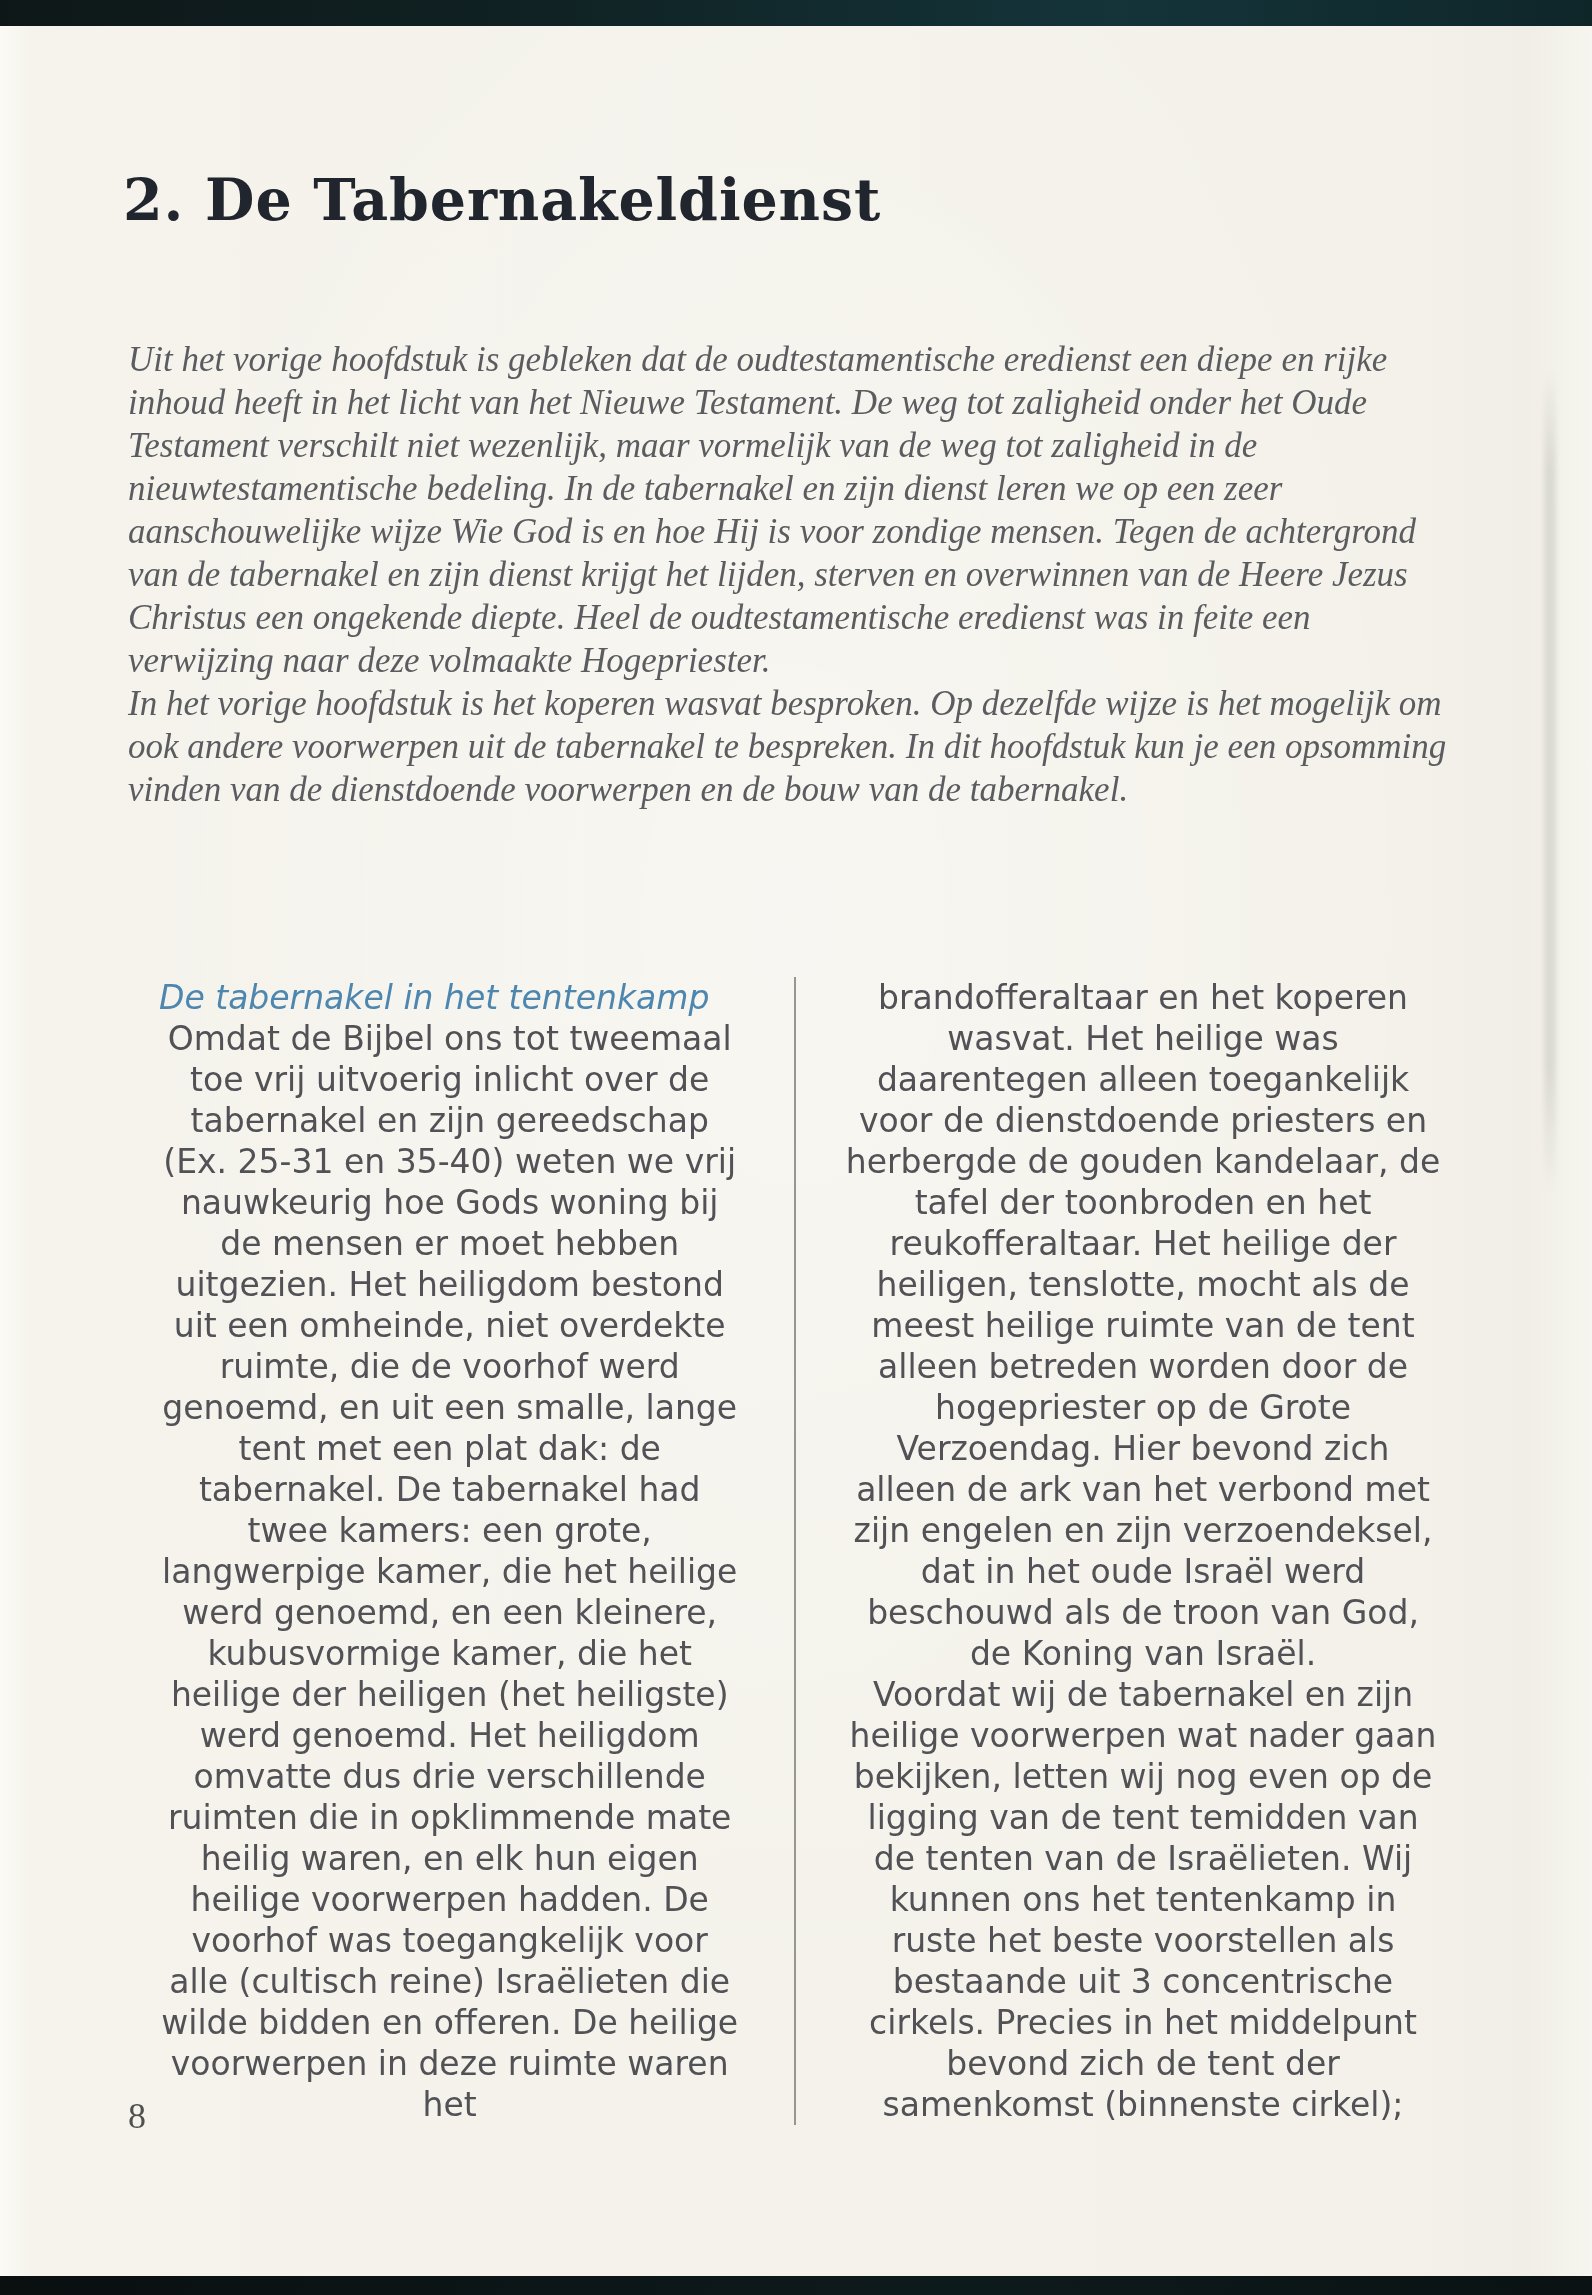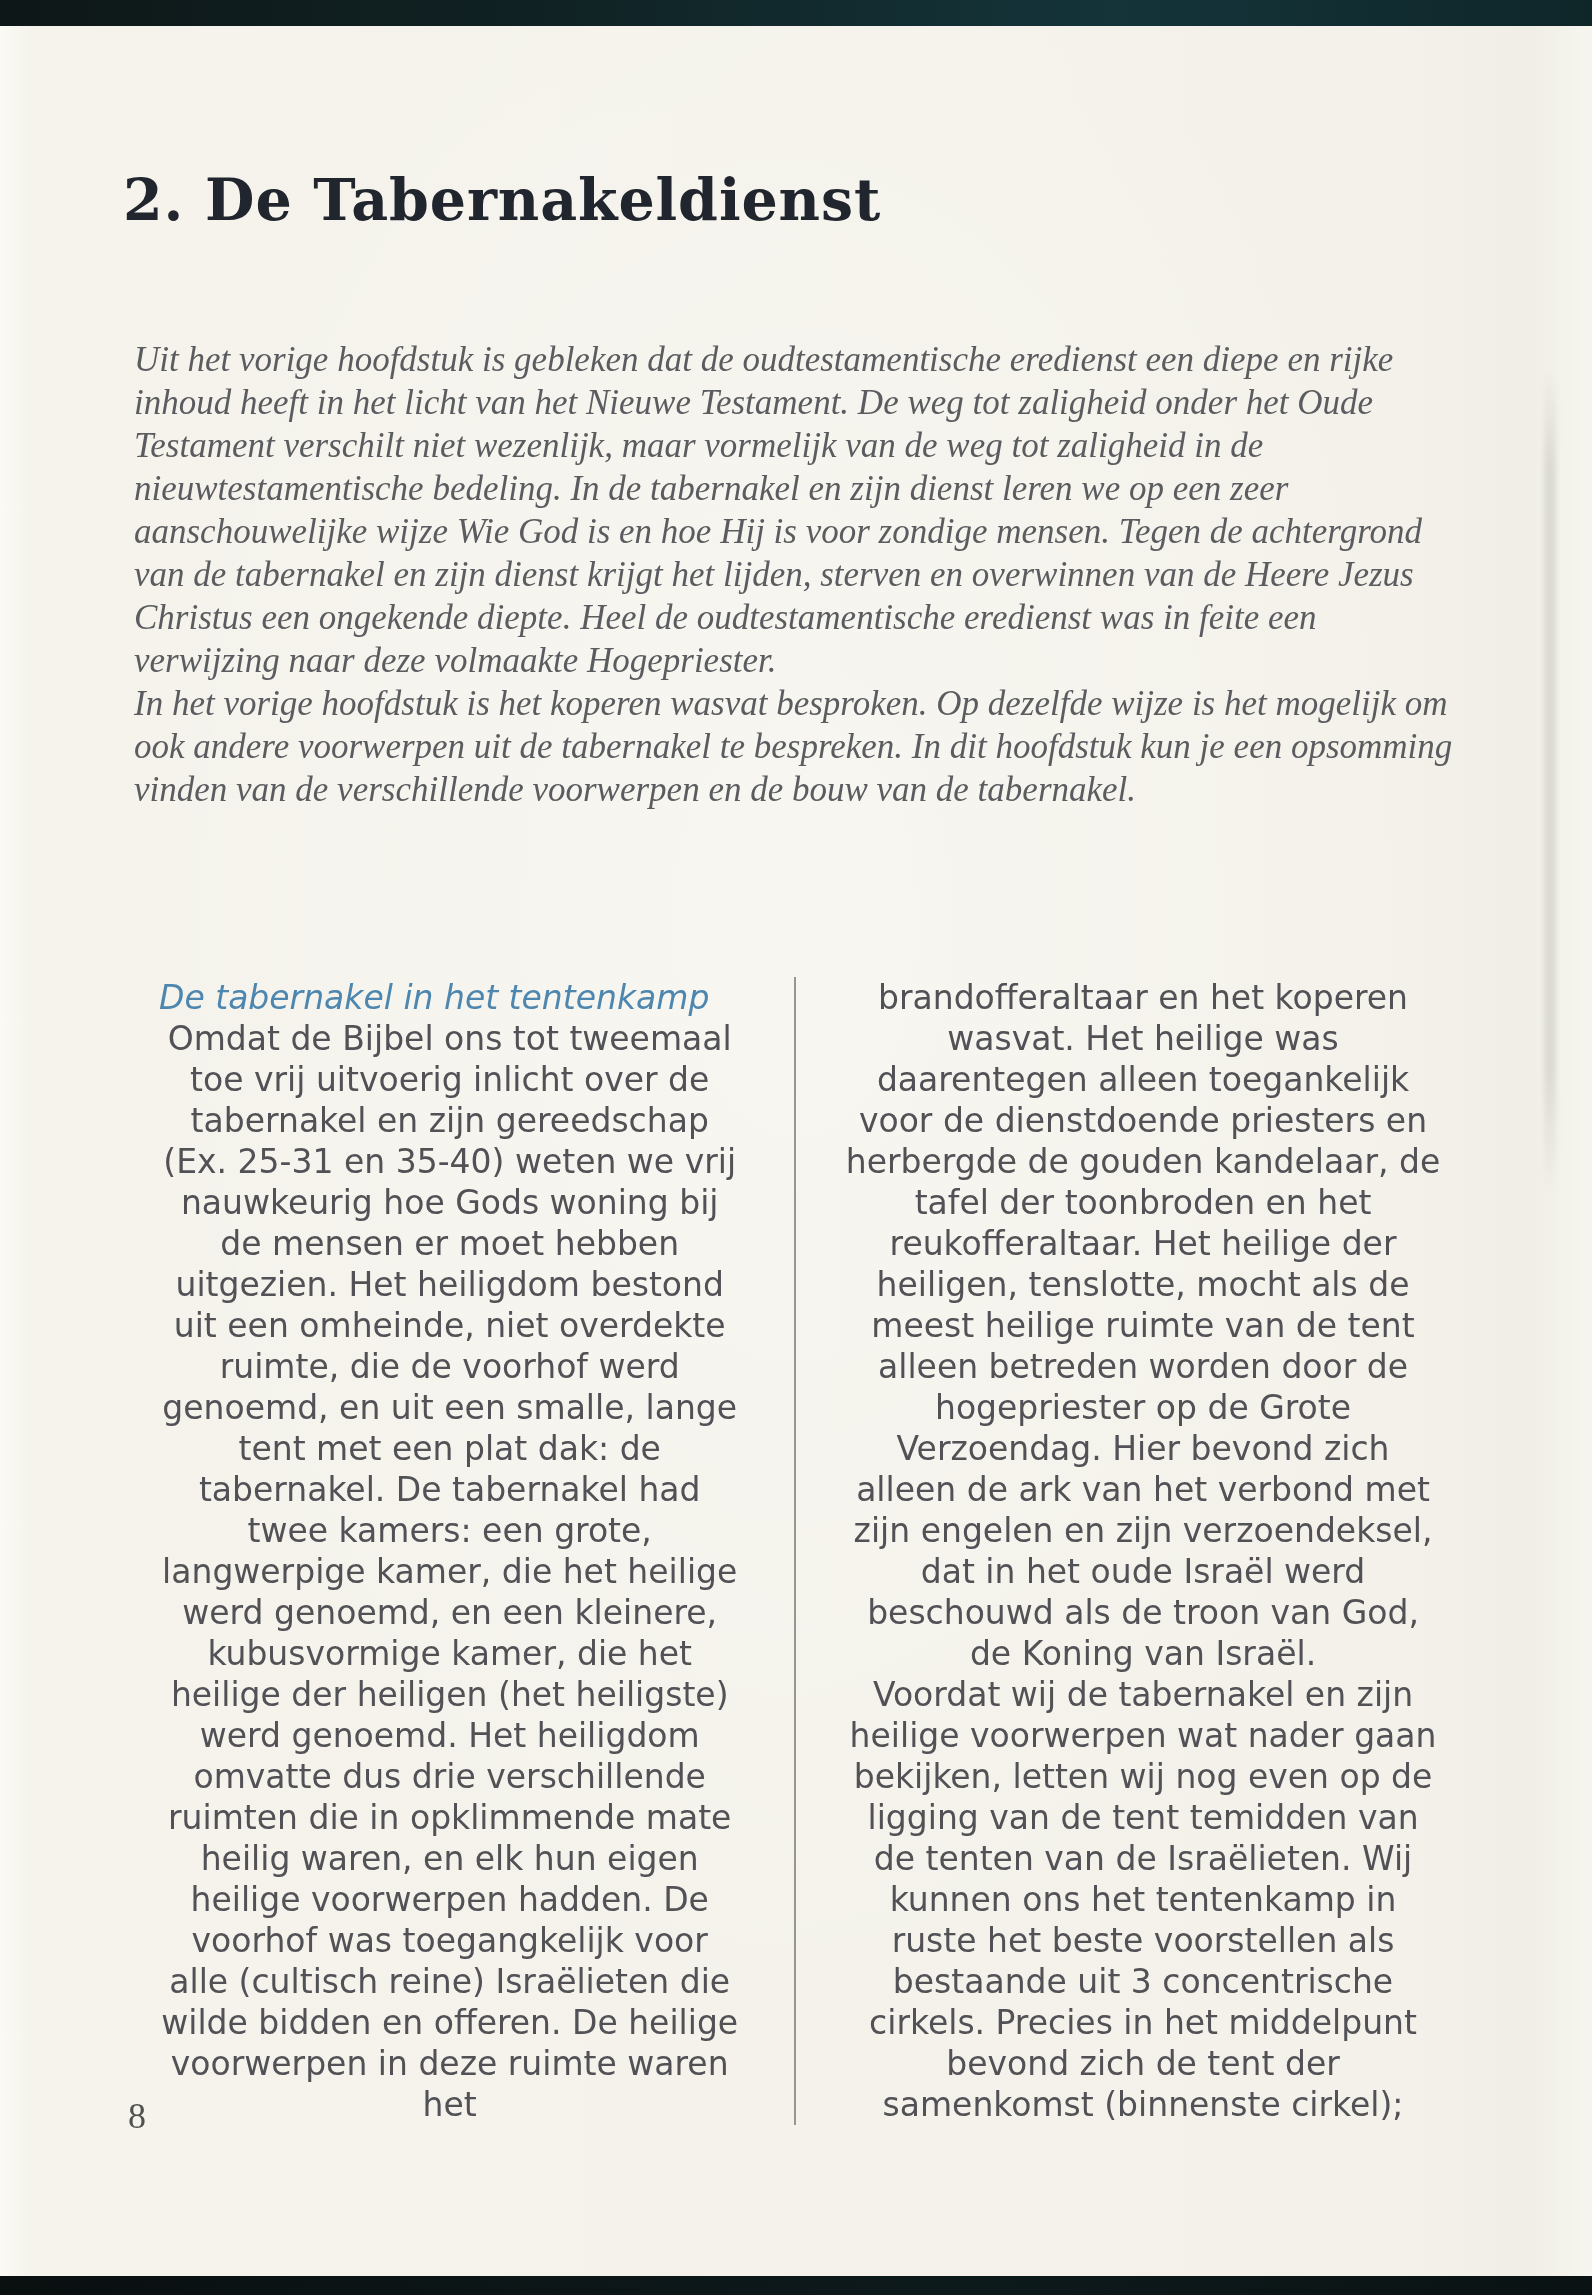--- a/index.html
+++ b/index.html
@@ -59,7 +59,7 @@
   }
   .intro {
     position: absolute;
-    left: 134px;
+    left: 128px;
     top: 312px;
     width: 1320px;
     font-family: "Liberation Serif", serif;

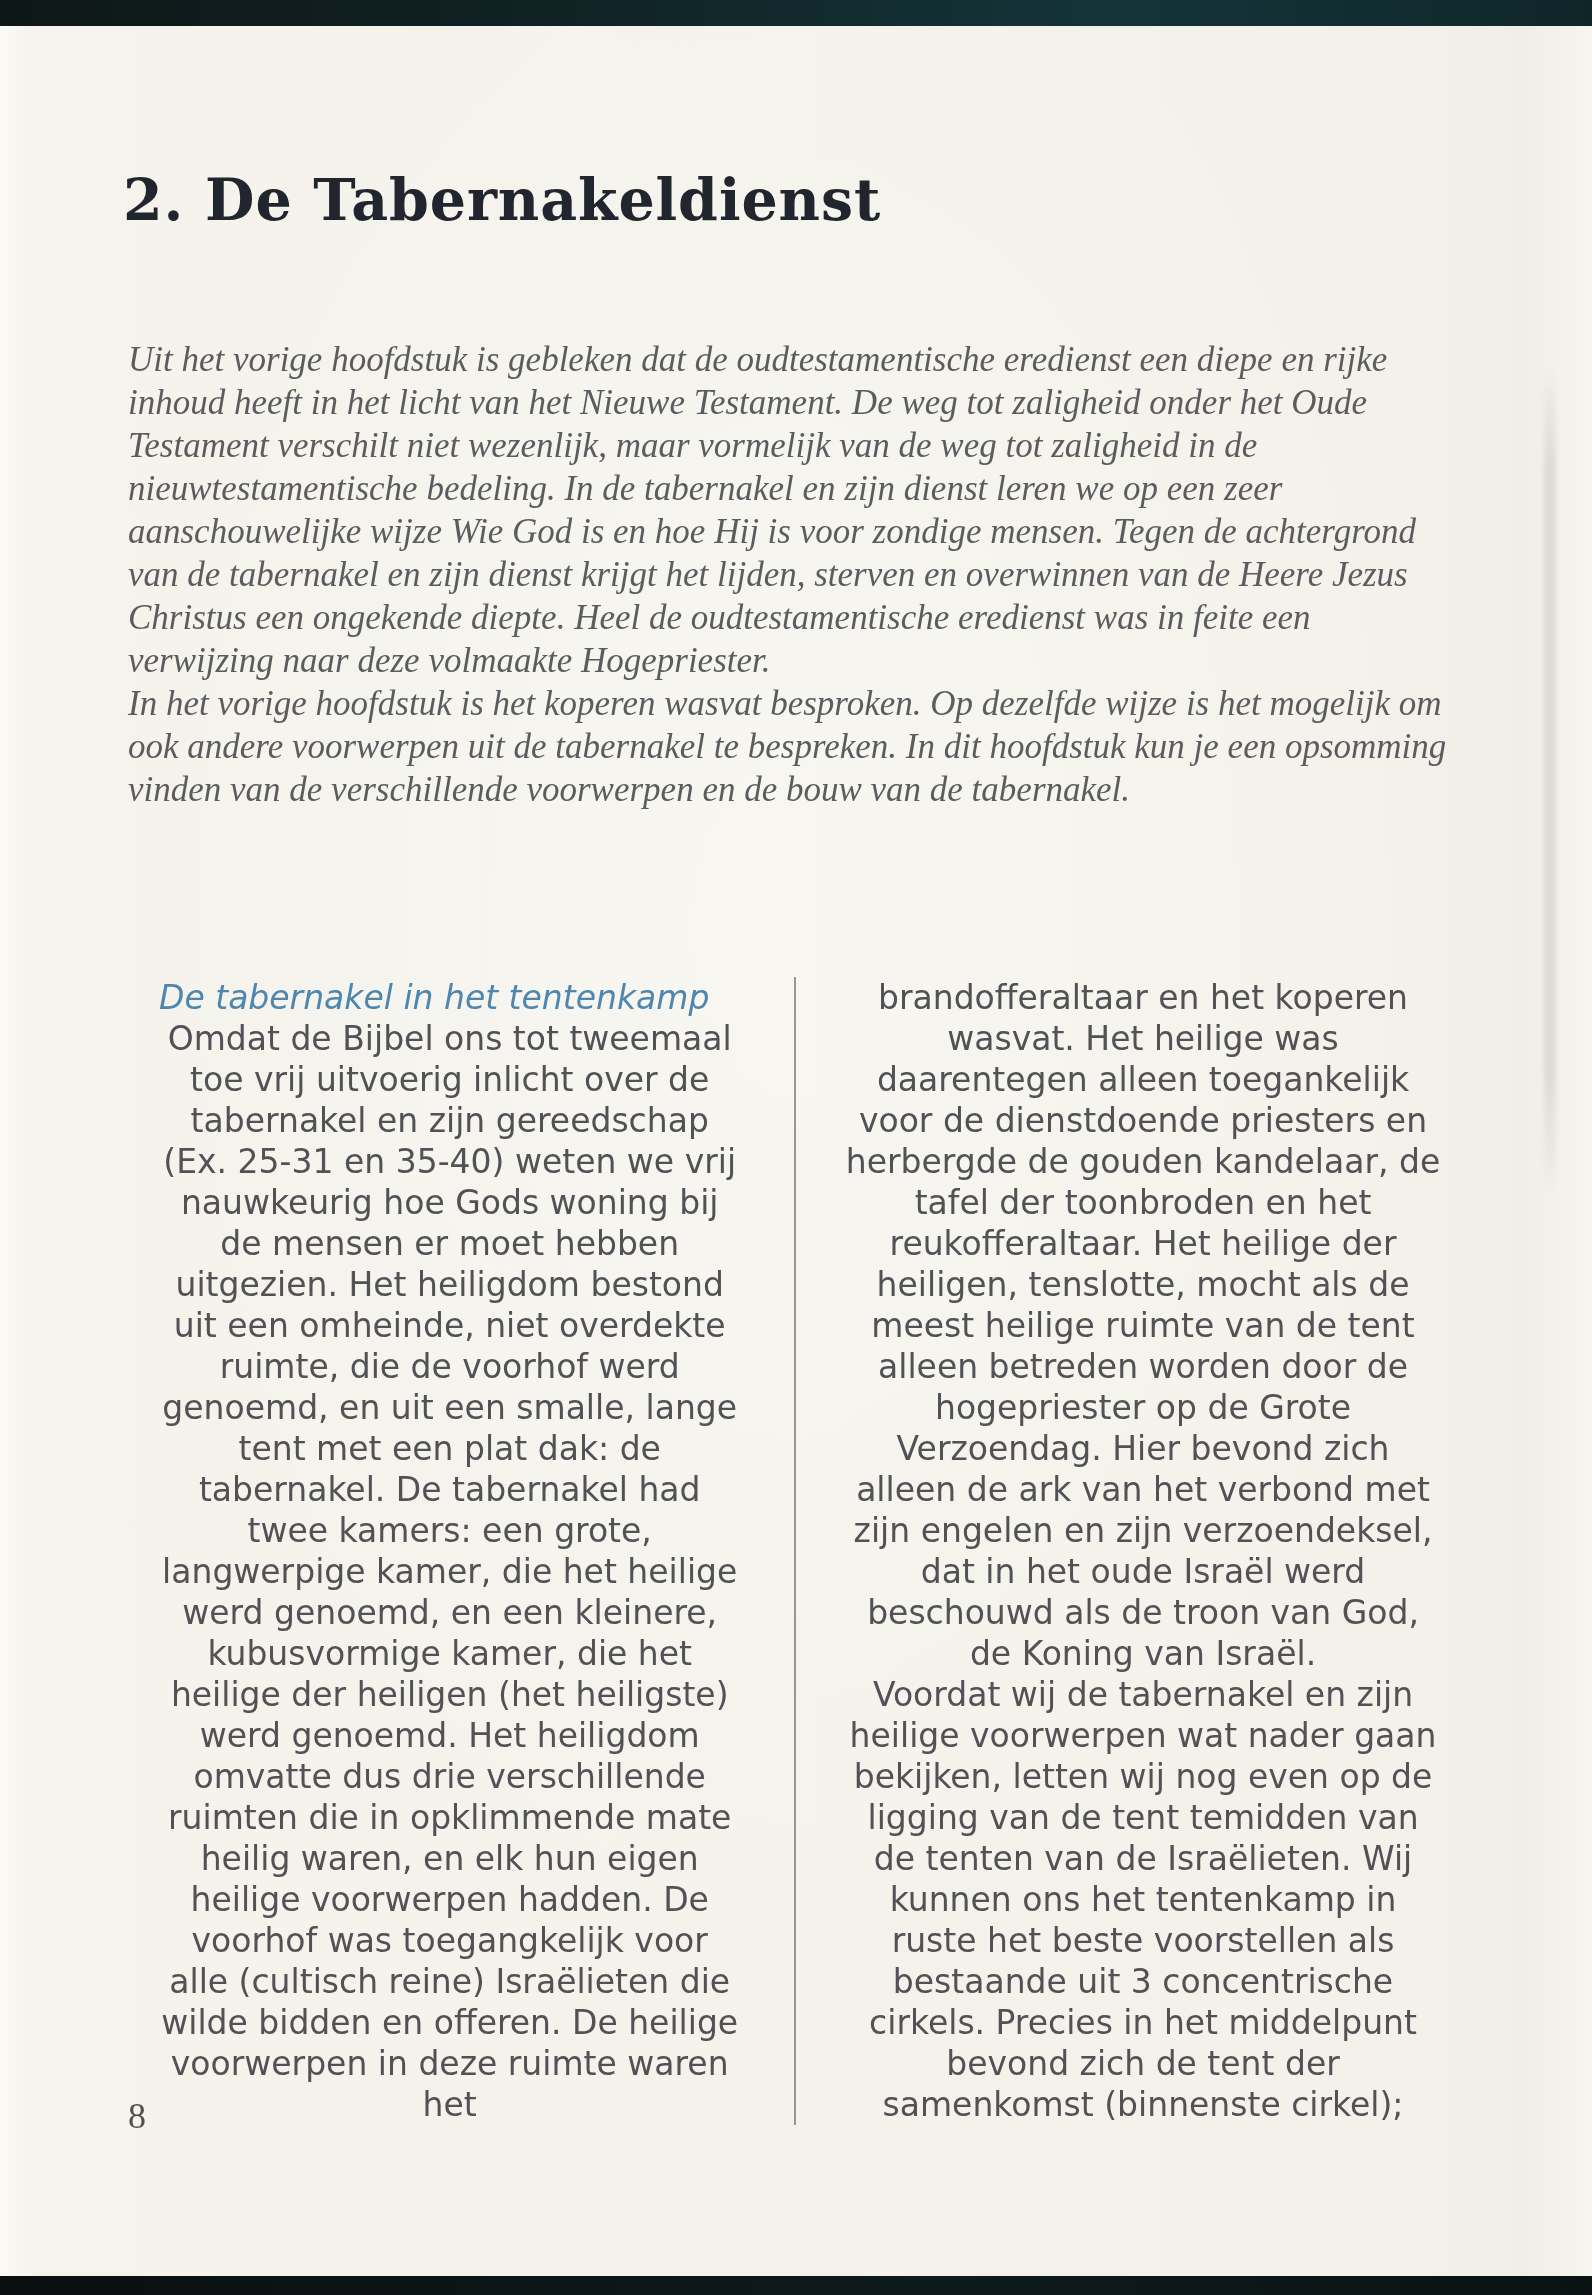--- a/index.html
+++ b/index.html
@@ -121,7 +121,7 @@
 
     <div class="intro">
       <p>Uit het vorige hoofdstuk is gebleken dat de oudtestamentische eredienst een diepe en rijke inhoud heeft in het licht van het Nieuwe Testament. De weg tot zaligheid onder het Oude Testament verschilt niet wezenlijk, maar vormelijk van de weg tot zaligheid in de nieuwtestamentische bedeling. In de tabernakel en zijn dienst leren we op een zeer aanschouwelijke wijze Wie God is en hoe Hij is voor zondige mensen. Tegen de achtergrond van de tabernakel en zijn dienst krijgt het lijden, sterven en overwinnen van de Heere Jezus Christus een ongekende diepte. Heel de oudtestamentische eredienst was in feite een verwijzing naar deze volmaakte Hogepriester.</p>
-      <p>In het vorige hoofdstuk is het koperen wasvat besproken. Op dezelfde wijze is het mogelijk om ook andere voorwerpen uit de tabernakel te bespreken. In dit hoofdstuk kun je een opsomming vinden van de verschillende voorwerpen en de bouw van de tabernakel.</p>
+      <p>In het vorige hoofdstuk is het koperen wasvat besproken. Op dezelfde wijze is het mogelijk om ook andere voorwerpen uit de tabernakel te bespreken. In dit hoofdstuk kun je een opsomming vinden van de dienstdoende voorwerpen en de bouw van de tabernakel.</p>
     </div>
 
     <div class="columns">

